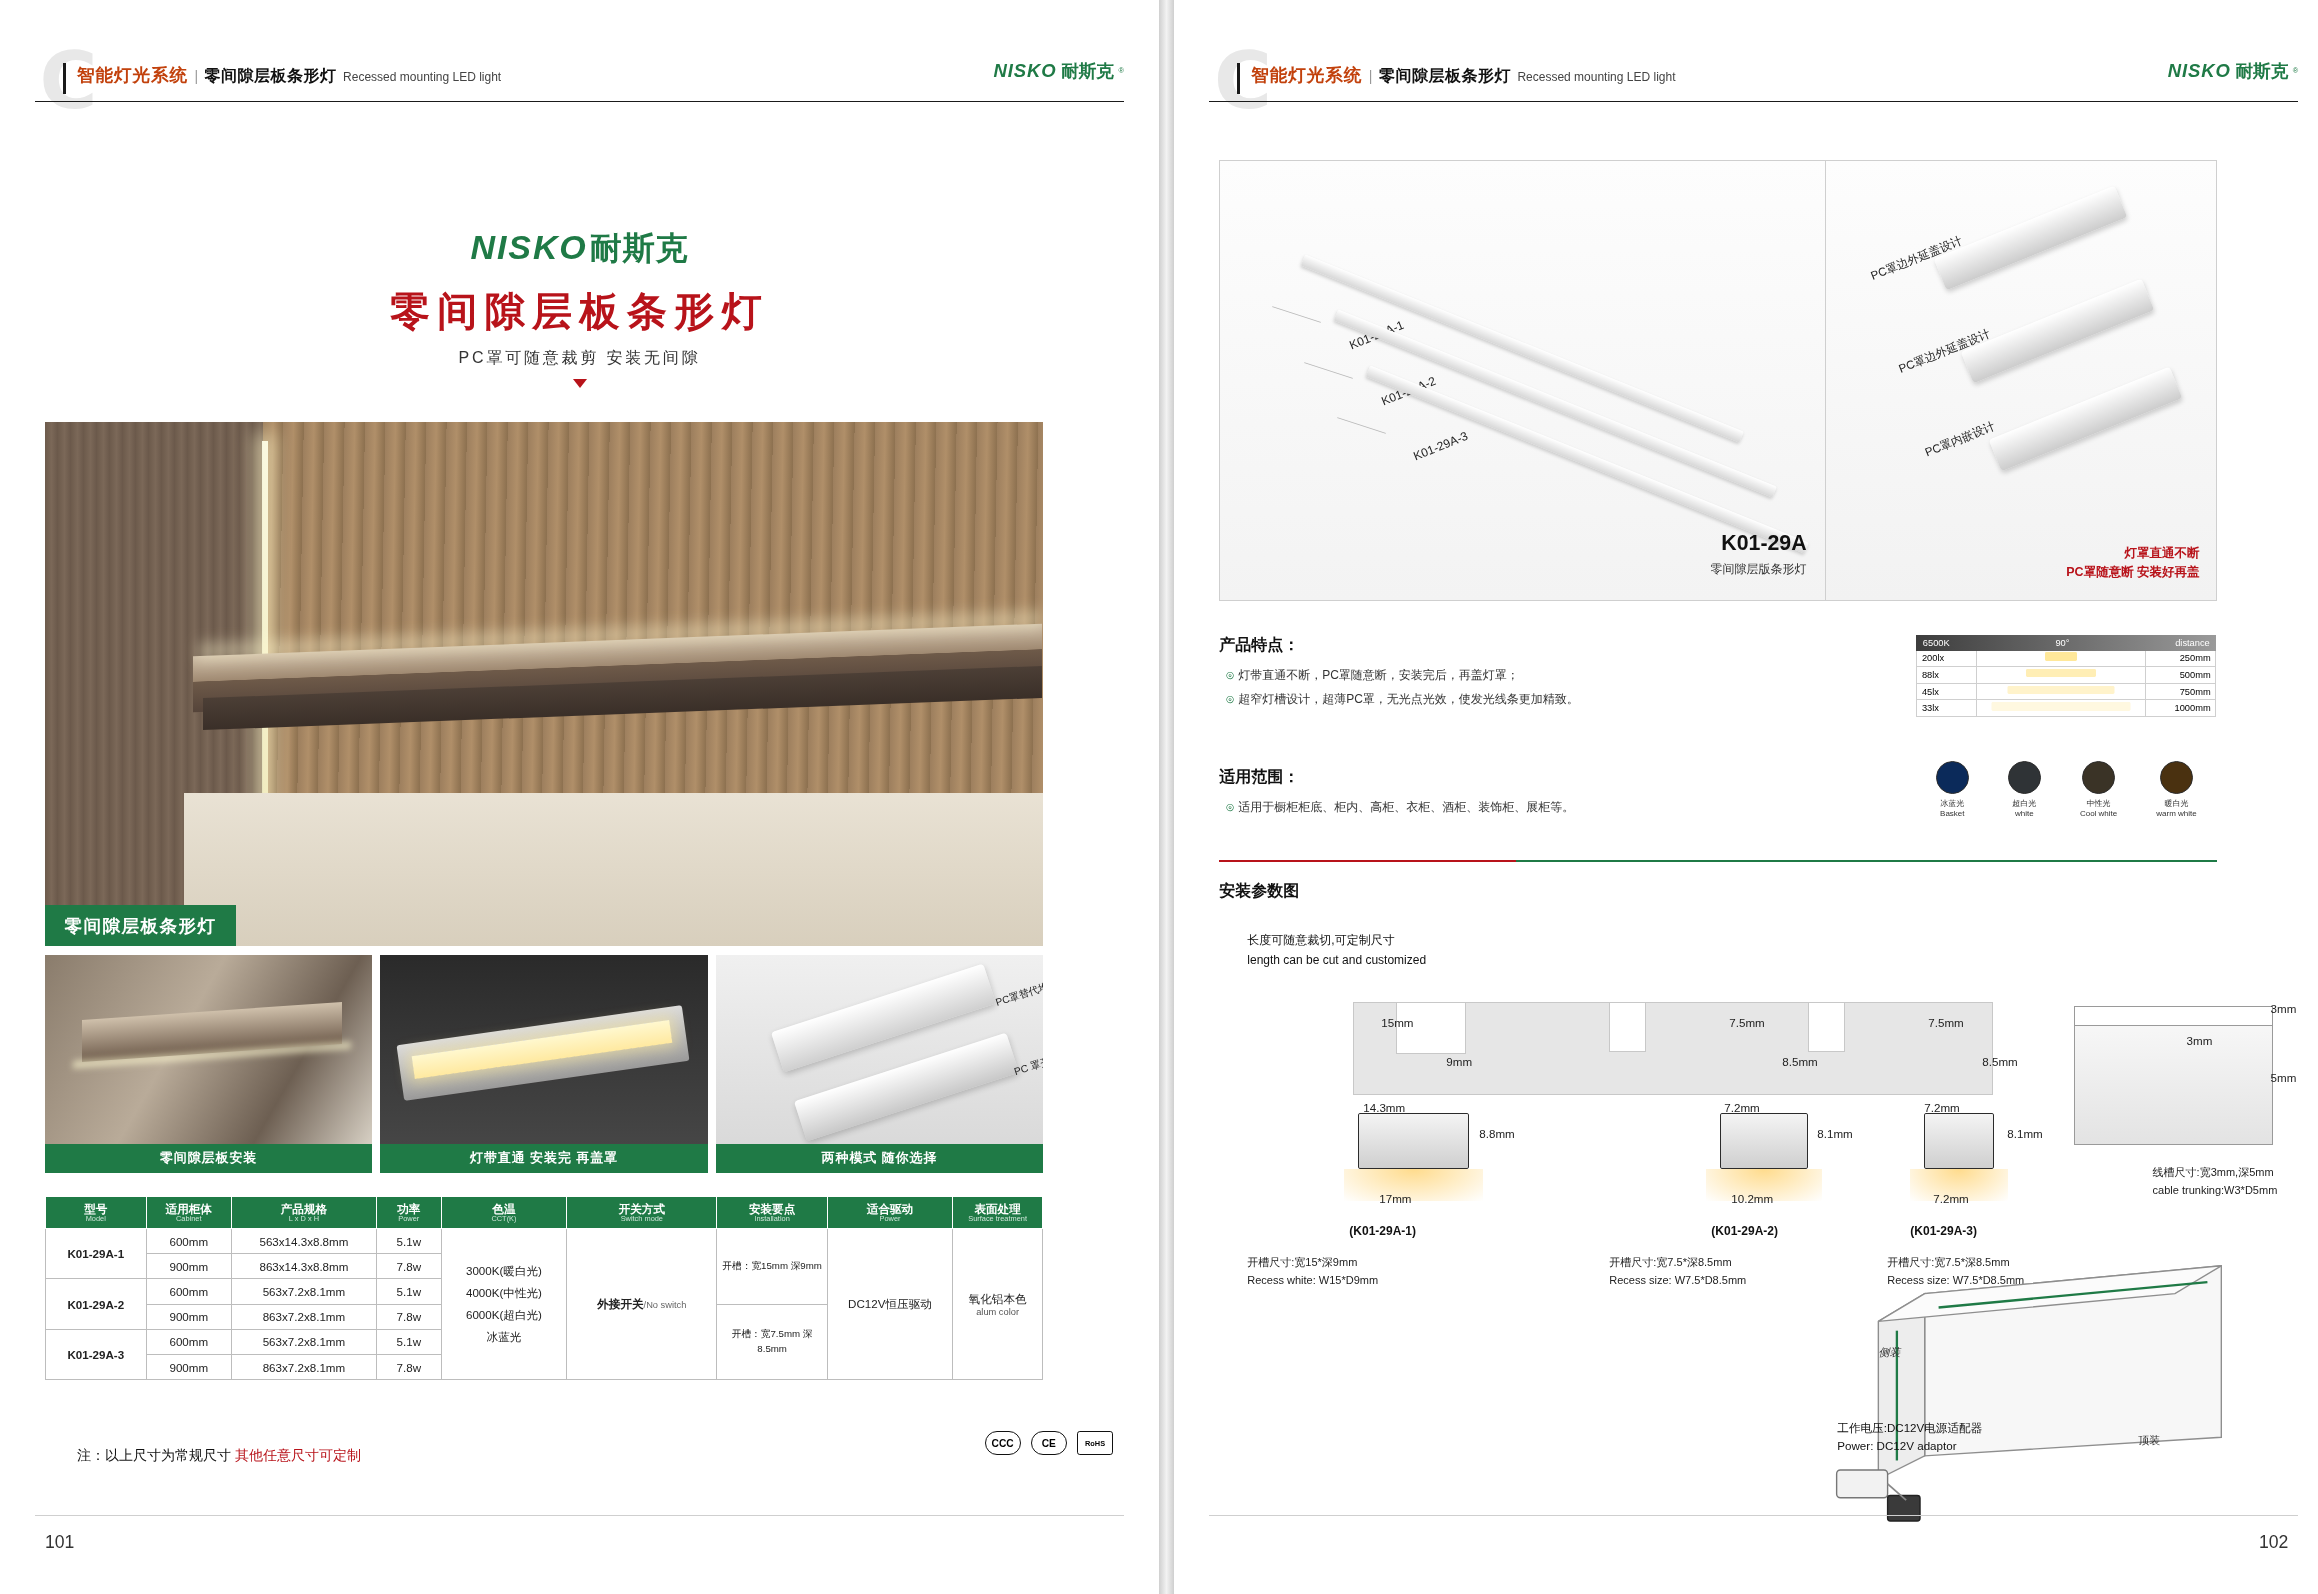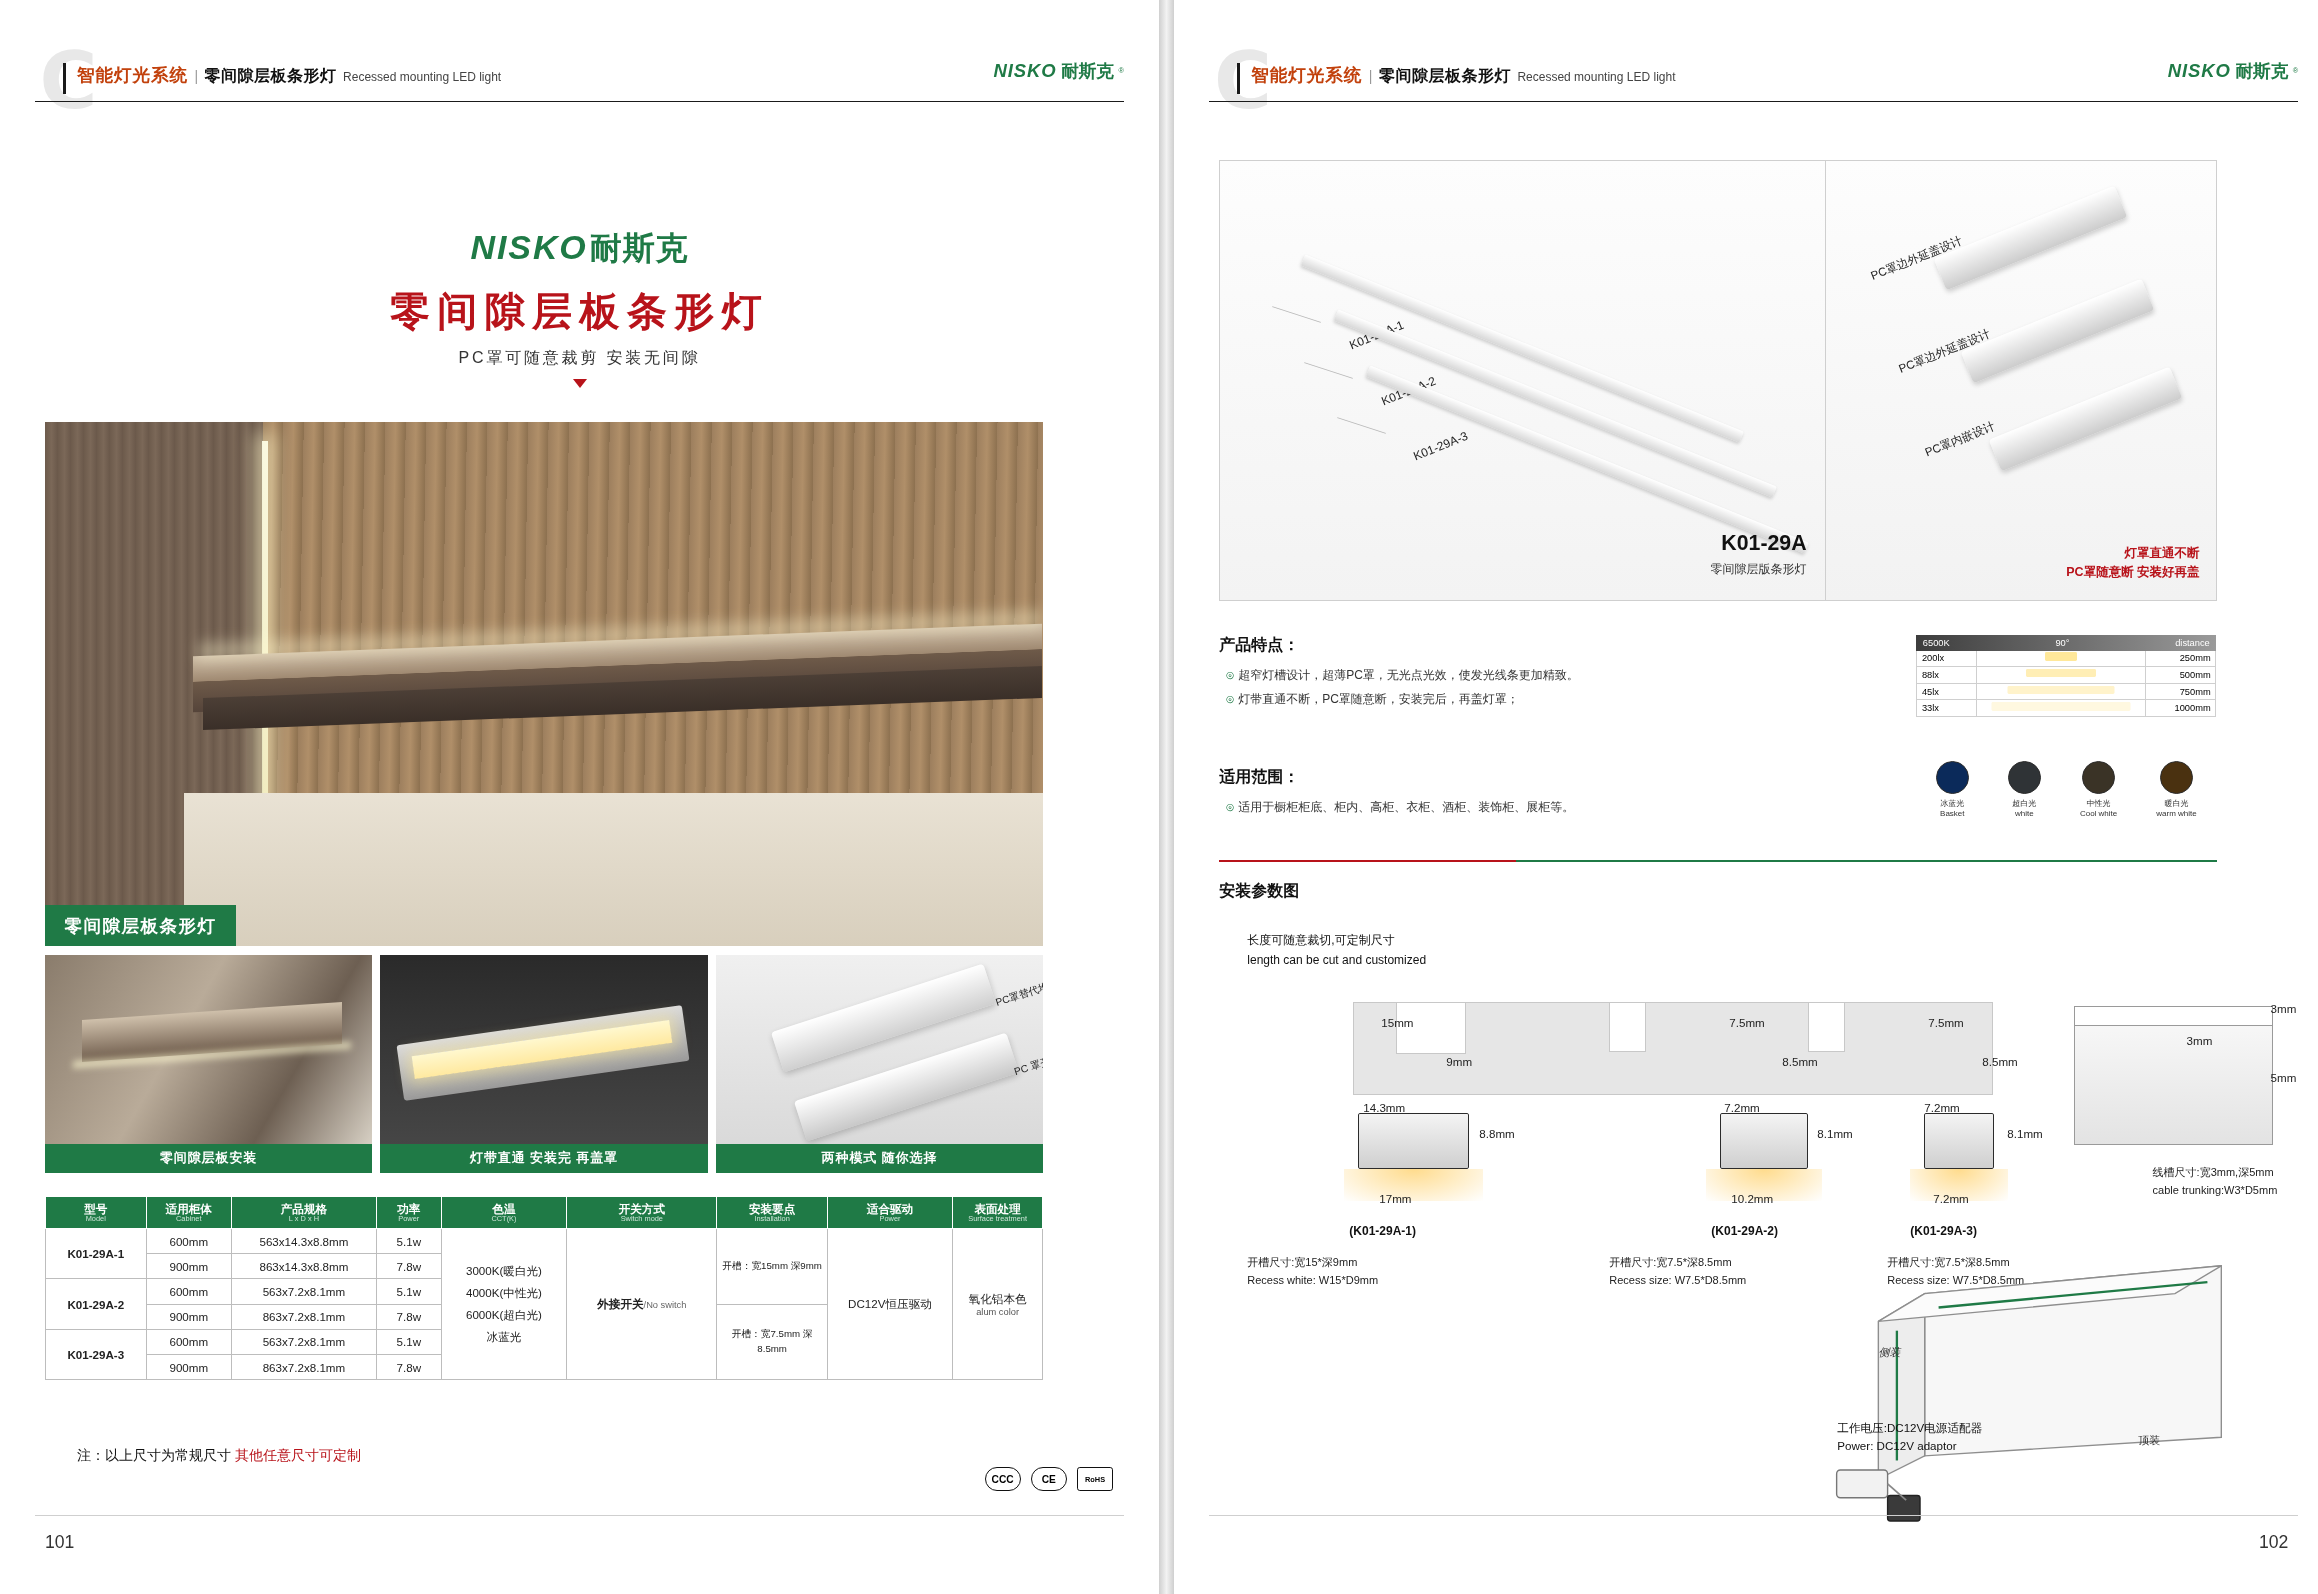--- a/index.html
+++ b/index.html
@@ -444,8 +444,8 @@
 
     <div class="sect-title" style="left:45px; top:635px;">产品特点：</div>
     <div class="bullets" style="left:51px; top:663px; width:649px;">
+      <div>灯带直通不断，PC罩随意断，安装完后，再盖灯罩；</div>
       <div>超窄灯槽设计，超薄PC罩，无光点光效，使发光线条更加精致。</div>
-      <div>灯带直通不断，PC罩随意断，安装完后，再盖灯罩；</div>
     </div>
 
     <div class="sect-title" style="left:45px; top:767px;">适用范围：</div>

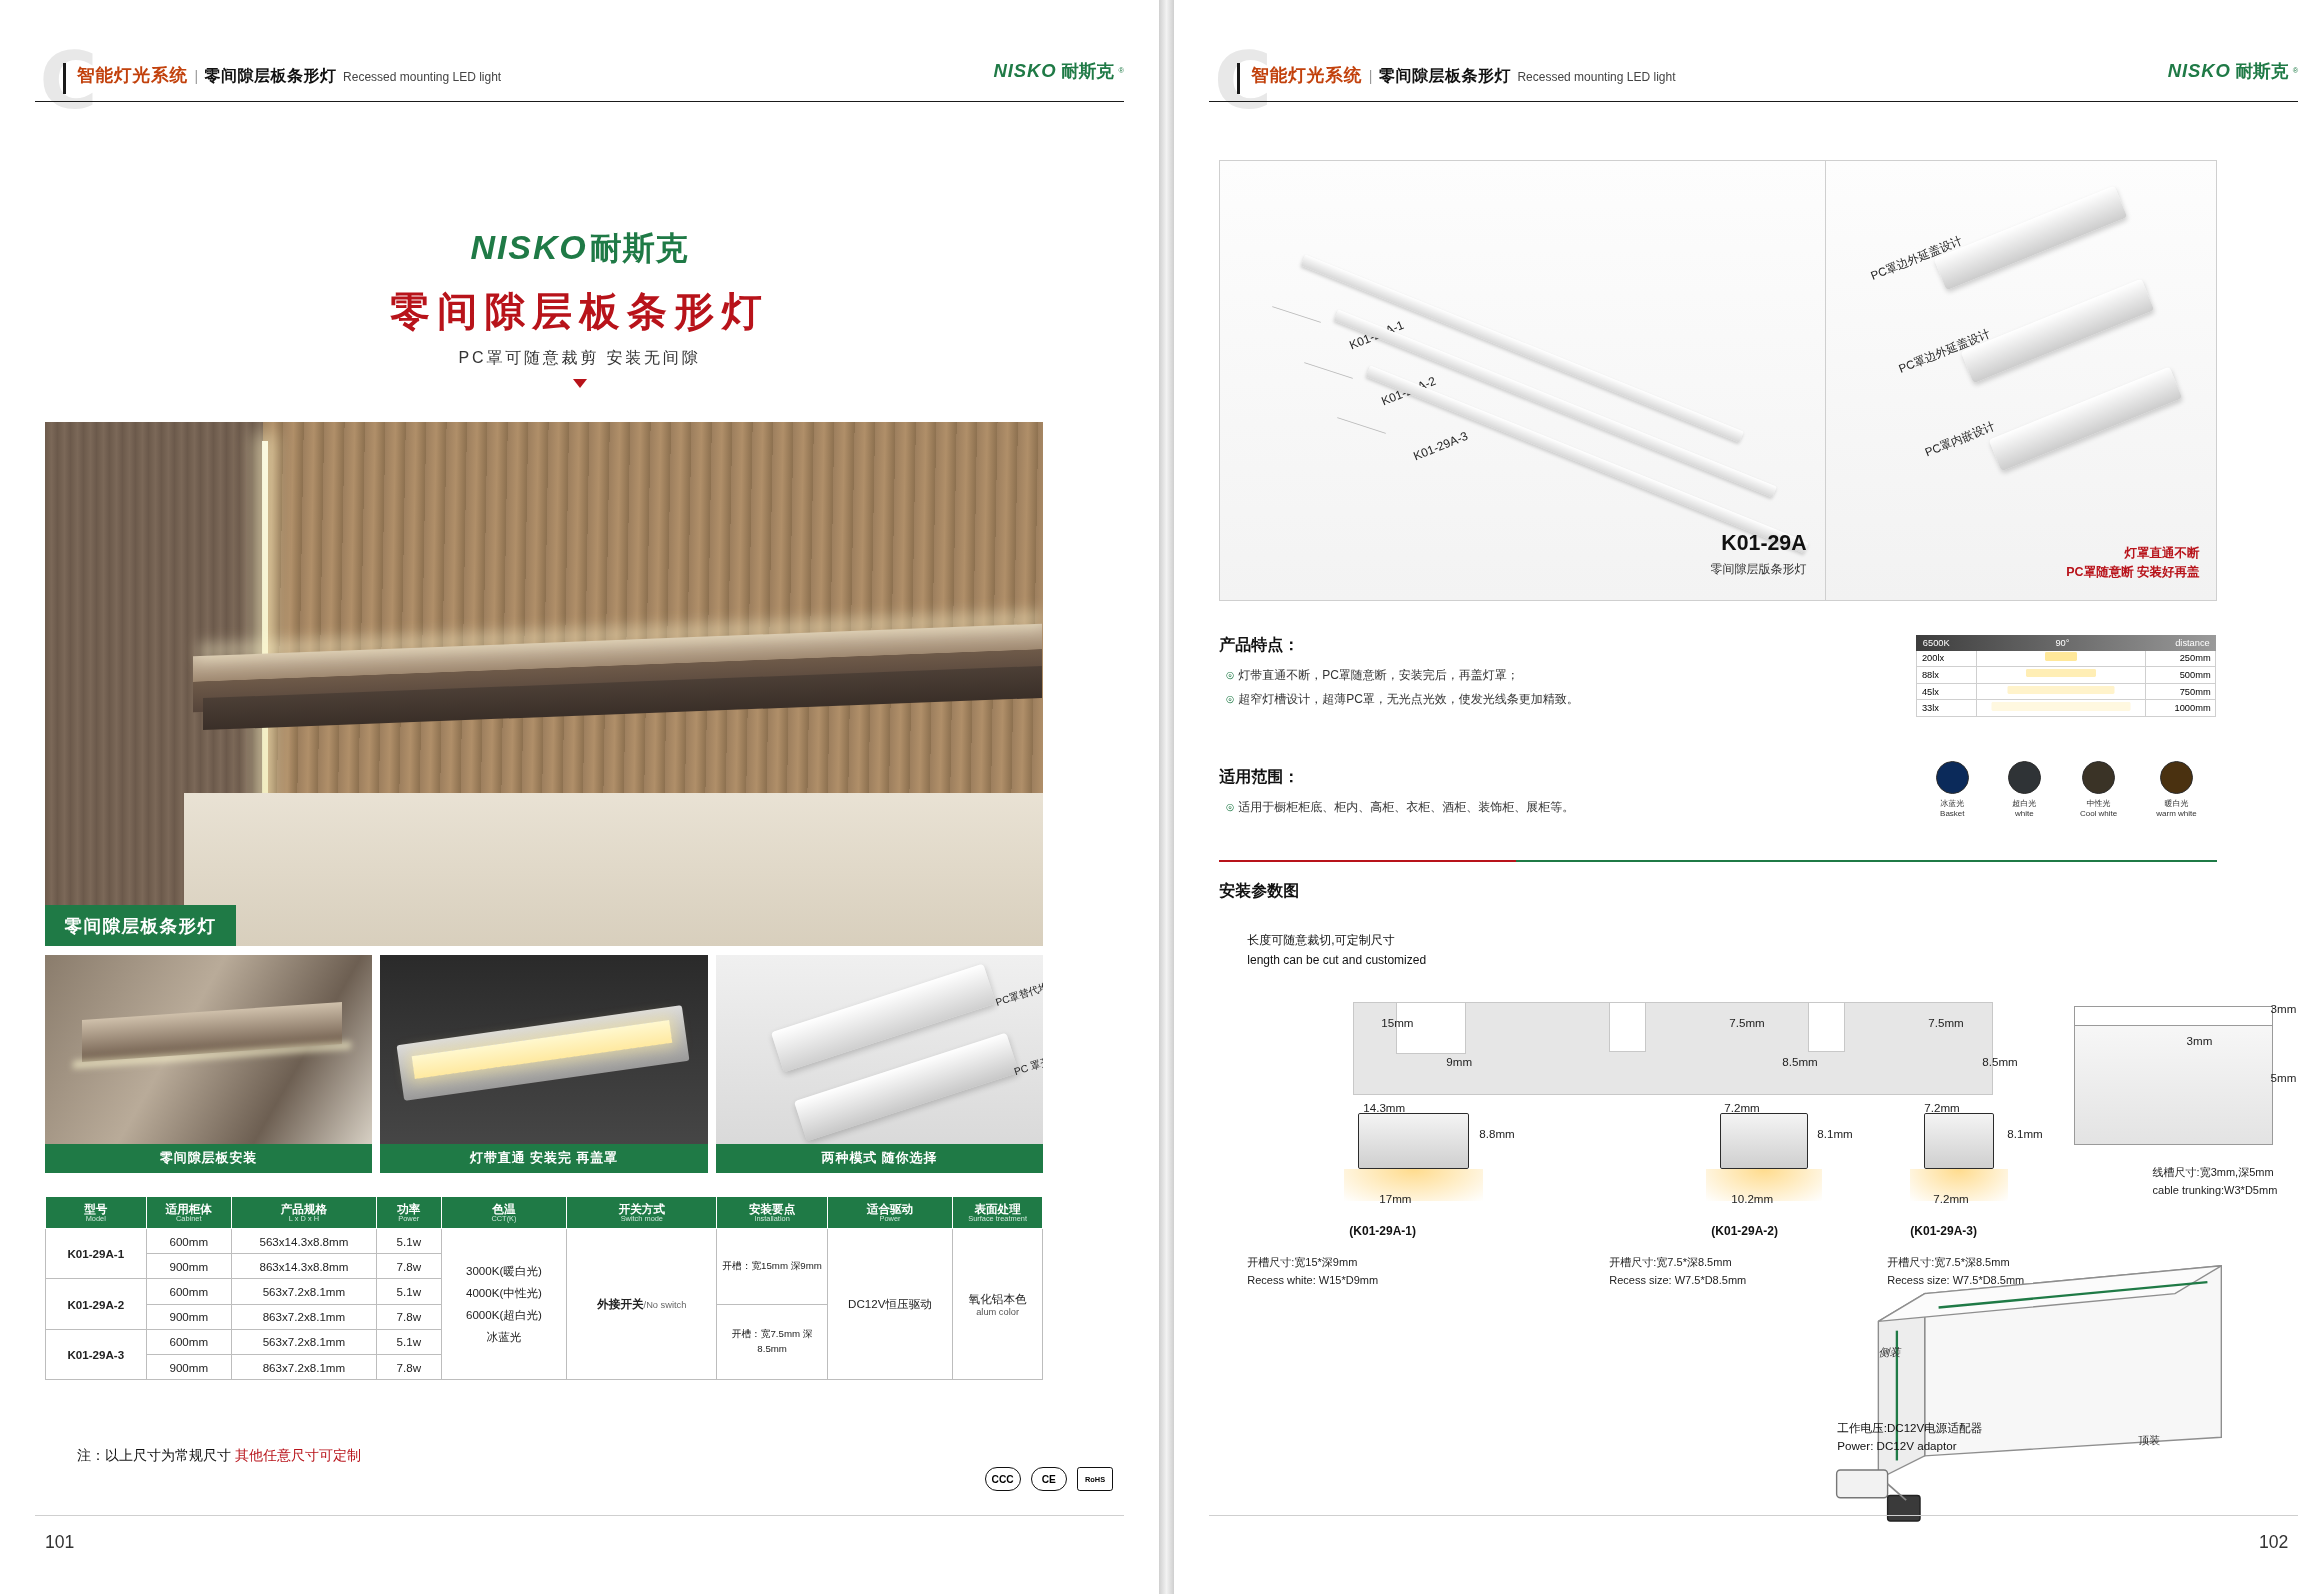--- a/index.html
+++ b/index.html
@@ -136,7 +136,7 @@
     position: absolute; left: 45px; top: 1447px; font-size: 14px; color: #111; margin-left: 32px;
   }
   .note .red { color: #b8131a; }
-  .certs { position: absolute; right: 46px; top: 1431px; display: flex; gap: 10.2px; align-items: flex-end; margin-top: 36px; }
+  .certs { position: absolute; right: 46px; top: 1431px; display: flex; gap: 10.2px; align-items: flex-end; }
   .cert {
     width: 36px; height: 24px; border: 1.4px solid #111; border-radius: 12px;
     display: flex; align-items: center; justify-content: center; font-size: 10.2px; font-weight: 700;

